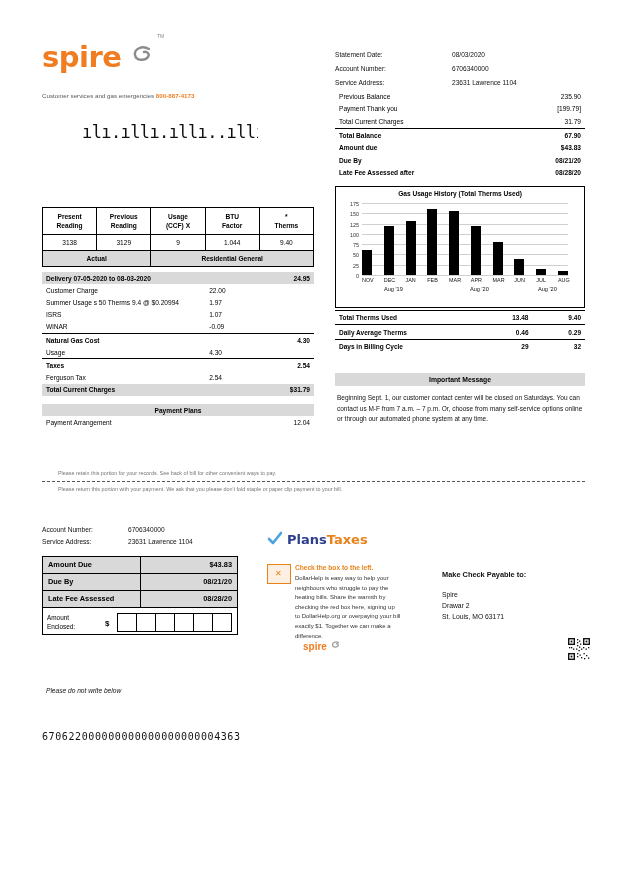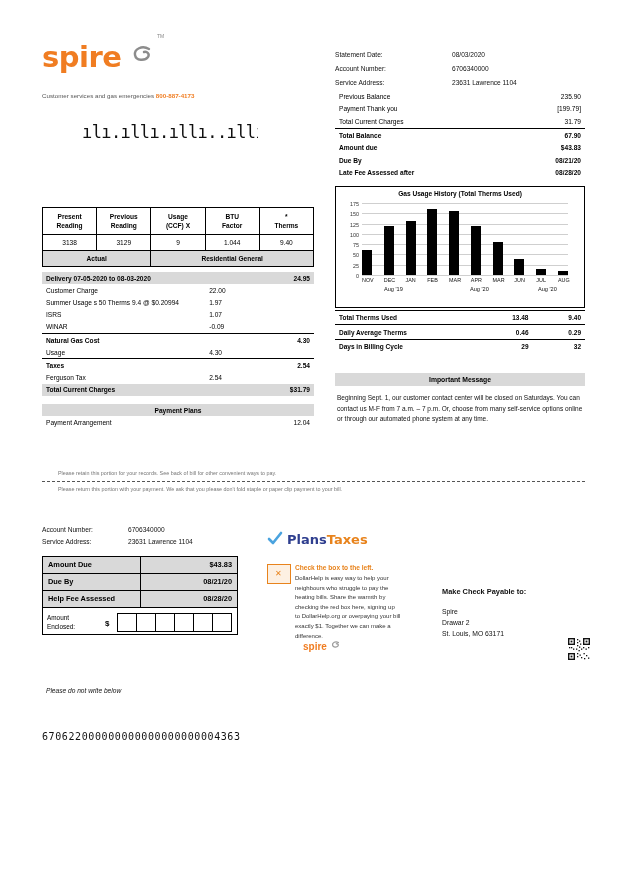--- a/index.html
+++ b/index.html
@@ -413,7 +413,6 @@
     top: 570px;
     font-size: 7.4px;
     color: #111;
-    margin-top: 17px;
   }
   .payto .t { font-weight: bold; margin-bottom: 10px; }
   .payto .a { font-size: 6.8px; line-height: 11px; }

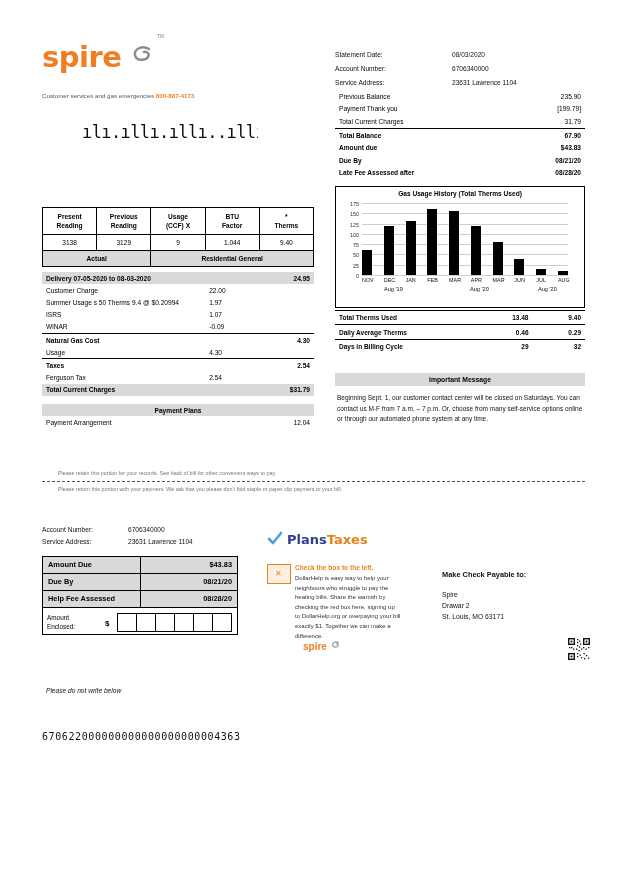--- a/index.html
+++ b/index.html
@@ -737,7 +737,7 @@
         <td class="r">08/21/20</td>
       </tr>
       <tr>
-        <td>Help Fee Assessed</td>
+        <td>Late Fee Assessed</td>
         <td class="r">08/28/20</td>
       </tr>
     </tbody>

